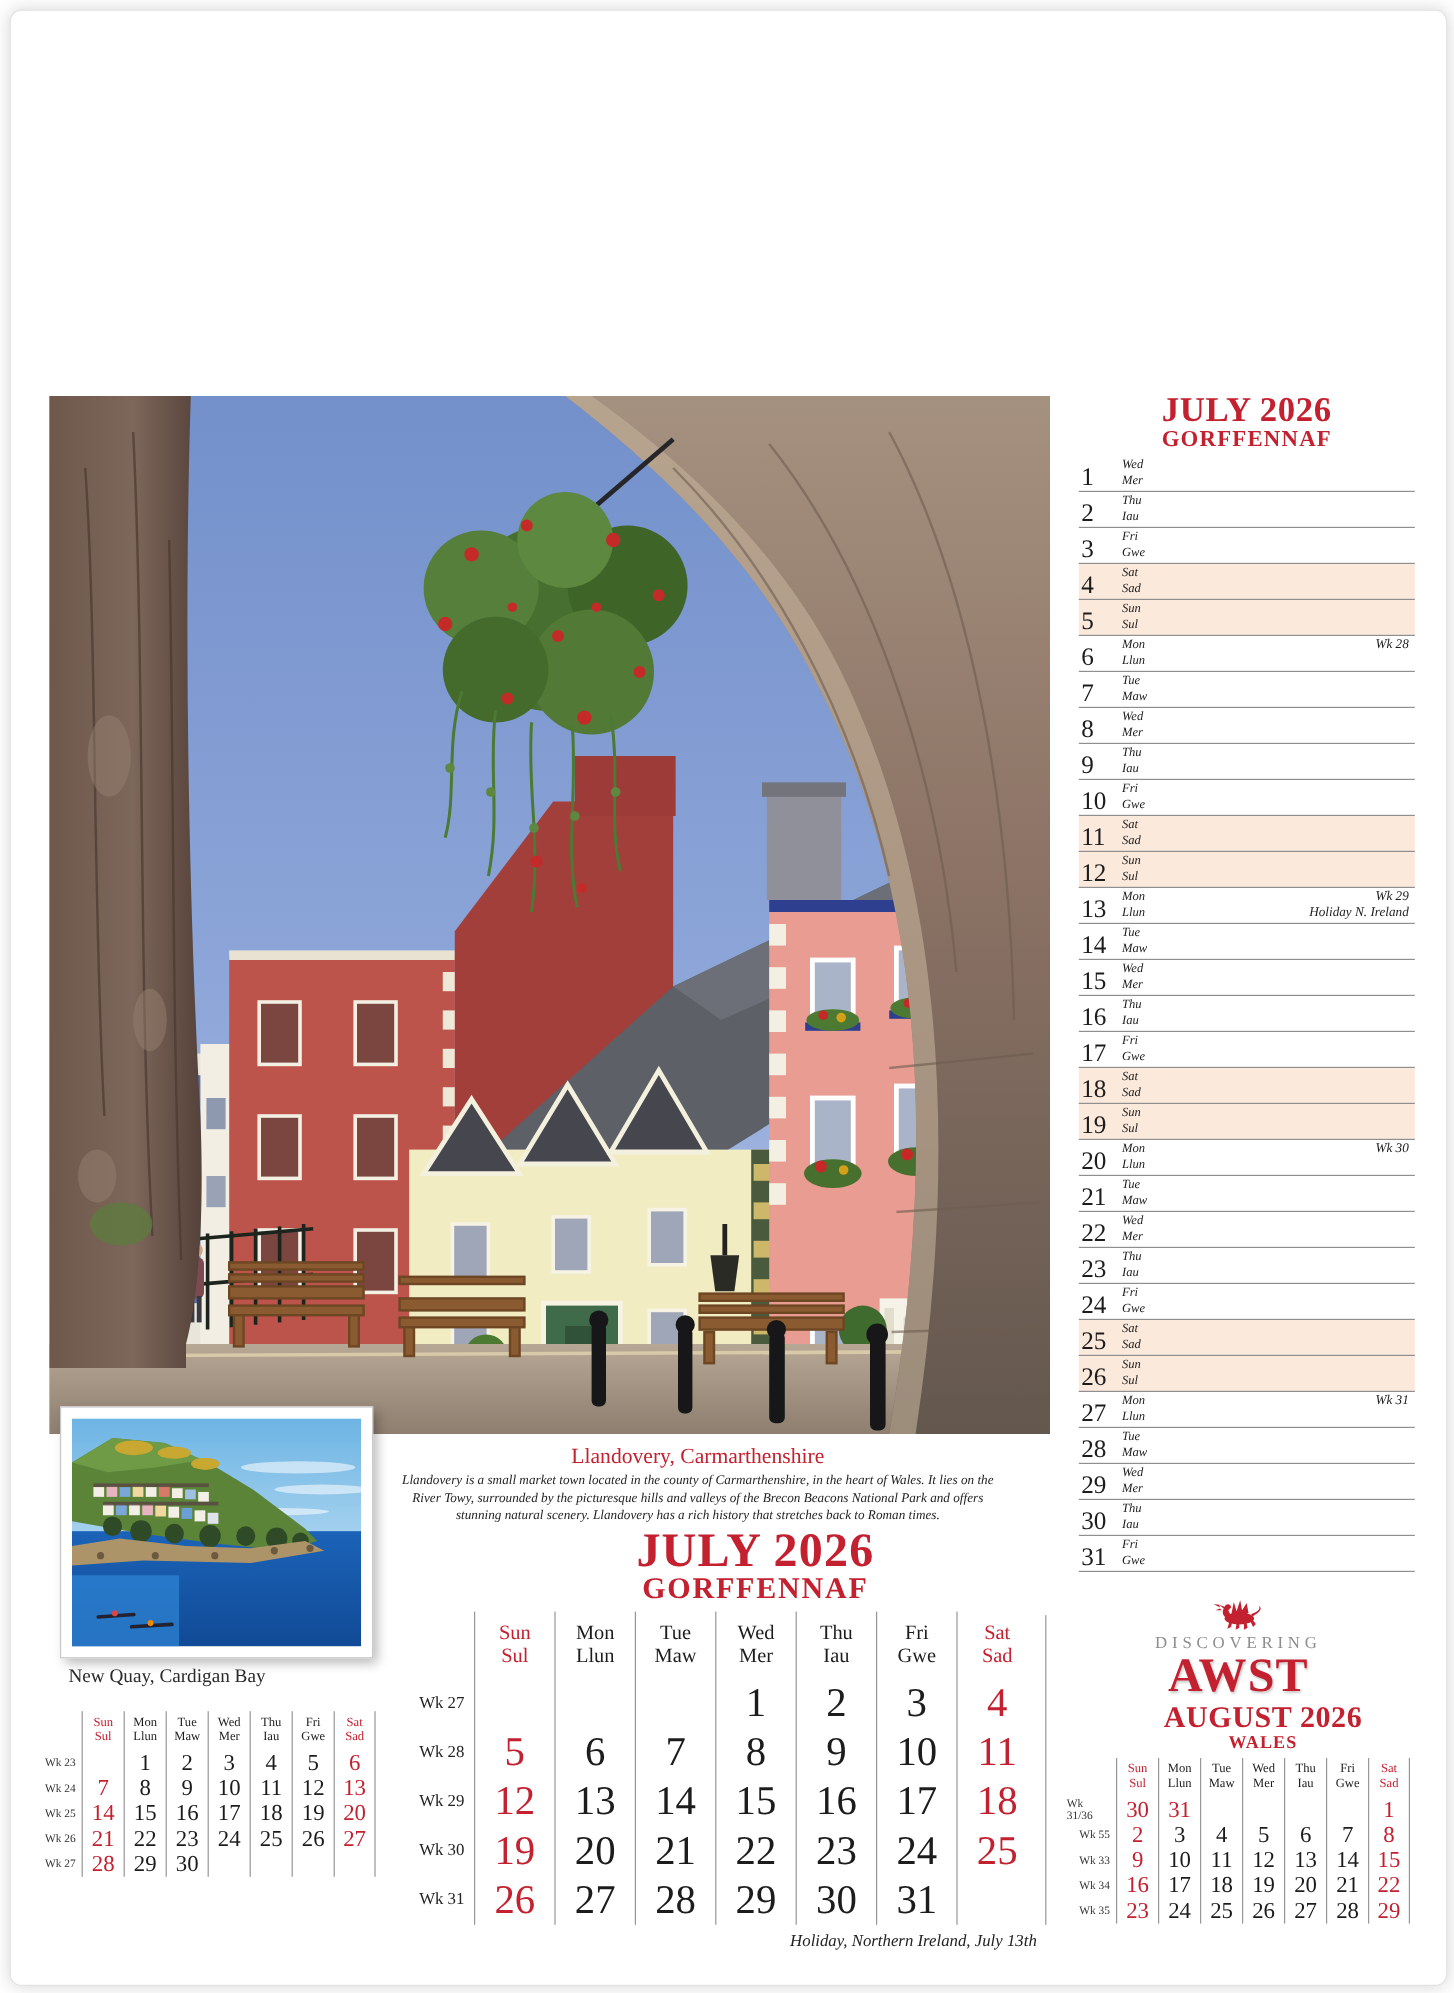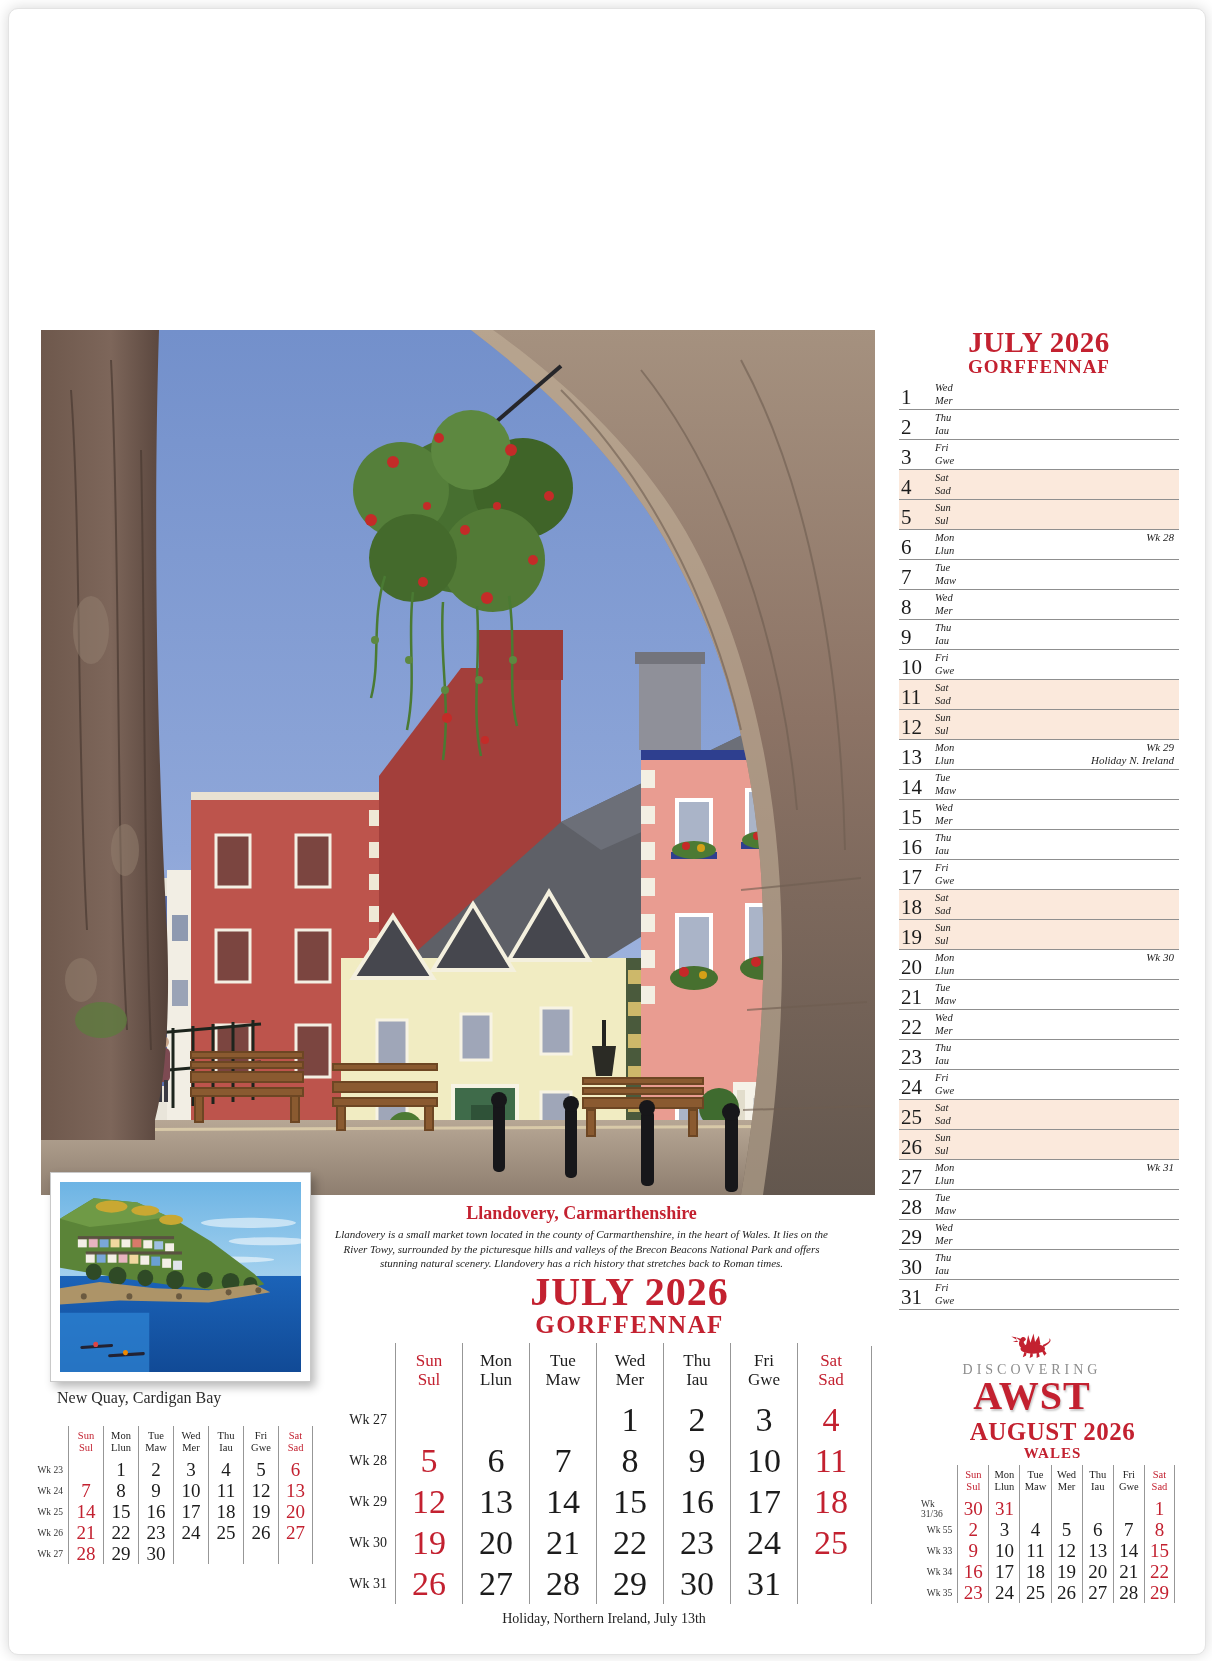--- a/index.html
+++ b/index.html
@@ -16,7 +16,7 @@
   .inset-cap{left:48px;top:1380px;font-size:16px;color:#2a2a2a;}
   
   .capblock{left:315px;top:1194px;width:515px;text-align:center;}
-  .cap-title{font-size:18px;font-weight:bold;color:#c32130;margin-bottom:3px;}
+  .cap-title{font-size:18px;font-weight:normal;color:#c32130;margin-bottom:3px;}
   .cap-body{font-size:11px;font-style:italic;line-height:1.32;color:#222;}
   
   .dl{left:890px;top:318px;width:280px;}

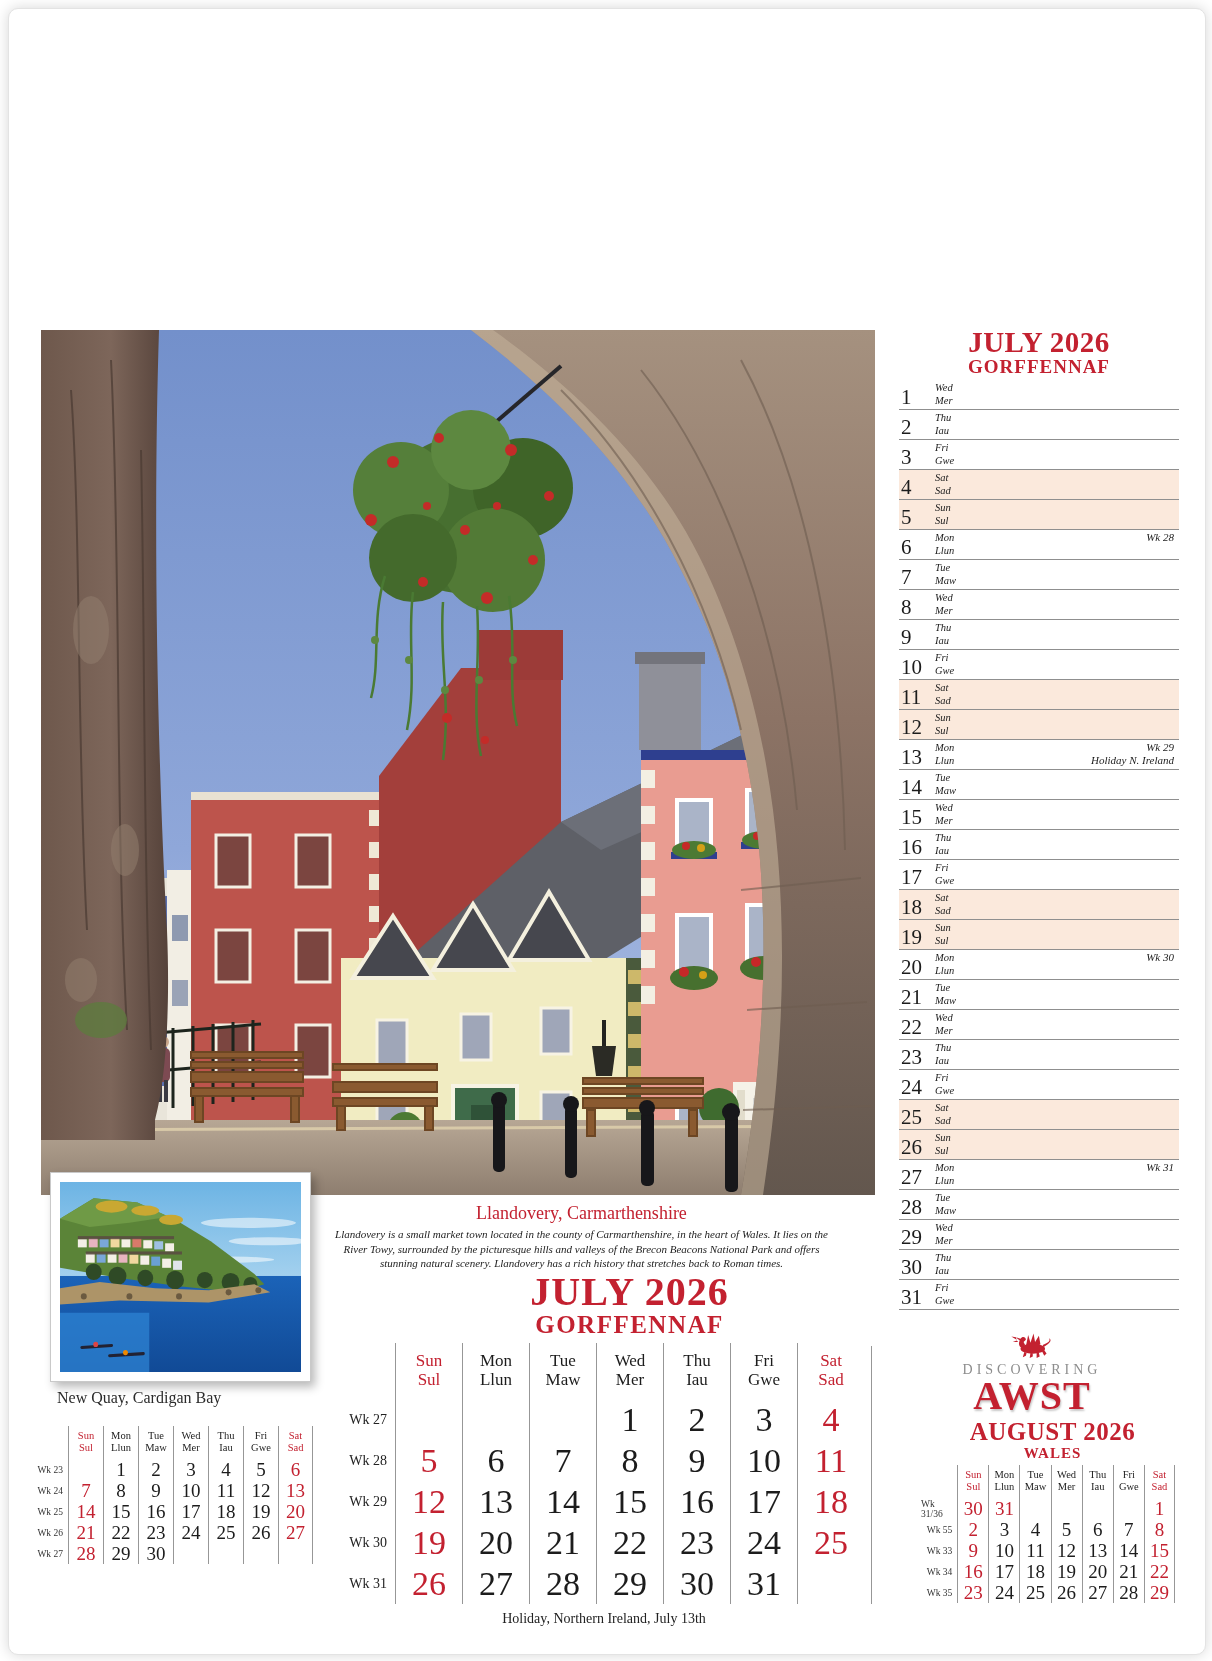--- a/index.html
+++ b/index.html
@@ -65,7 +65,7 @@
   .june .sp{height:33px;}
   .august{left:880px;top:1410px;width:286px;}
   .august .mini-titles{margin-left:41px;}
-  .august .wkcol{width:41px;margin-left:32px;}
+  .august .wkcol{width:41px;}
   .august .sp{height:33px;}
   
   .logo{left:880px;top:1320px;width:286px;text-align:center;}

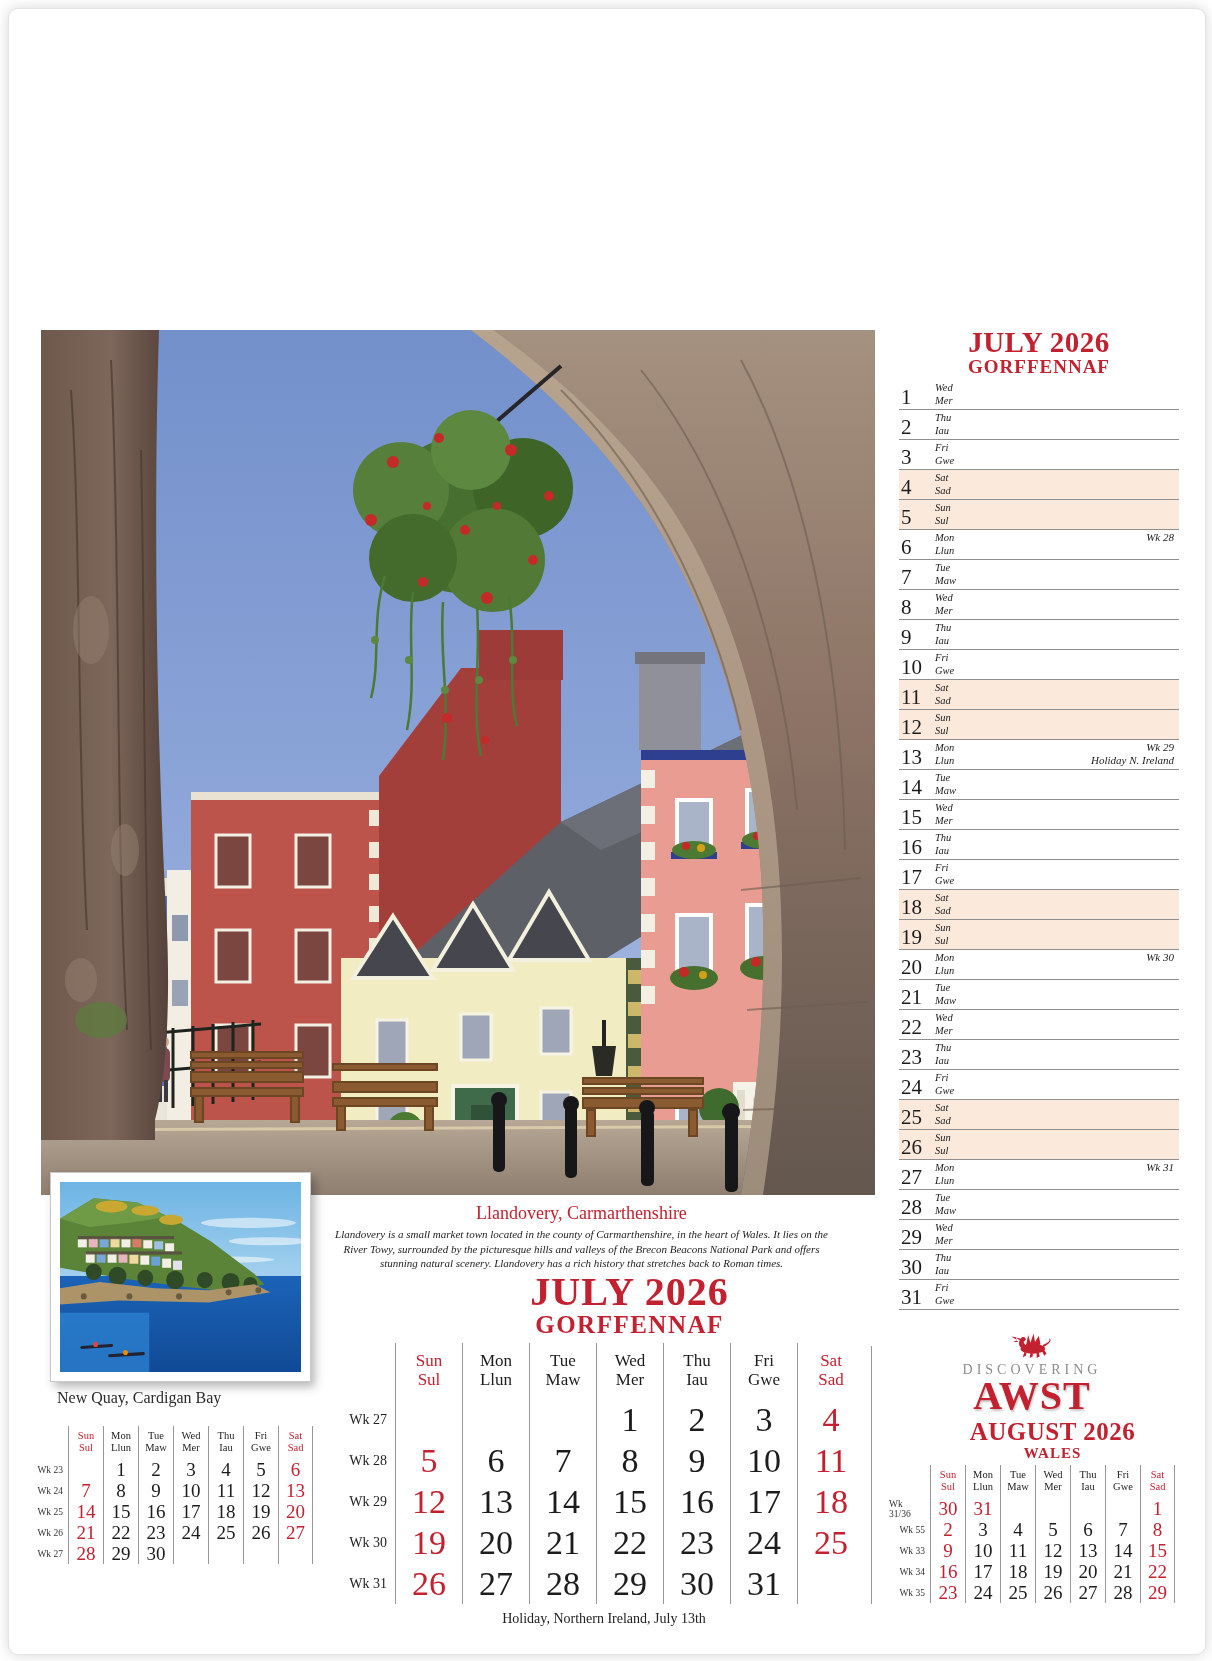--- a/index.html
+++ b/index.html
@@ -74,7 +74,7 @@
   .logo-name{font-size:40px;line-height:37px;font-weight:bold;color:#c32130;letter-spacing:1px;text-shadow:1px 2px 2px rgba(0,0,0,.22);}
   
   .vsep{left:862px;top:1337px;width:1px;height:258px;background:#979797;}
-  .footer{left:335px;top:1602px;width:520px;text-align:center;font-size:14px;color:#222;}
+  .footer{left:335px;top:1602px;width:520px;text-align:right;font-style:italic;font-size:14px;color:#222;}
 </style>
 </head>
 <body>

